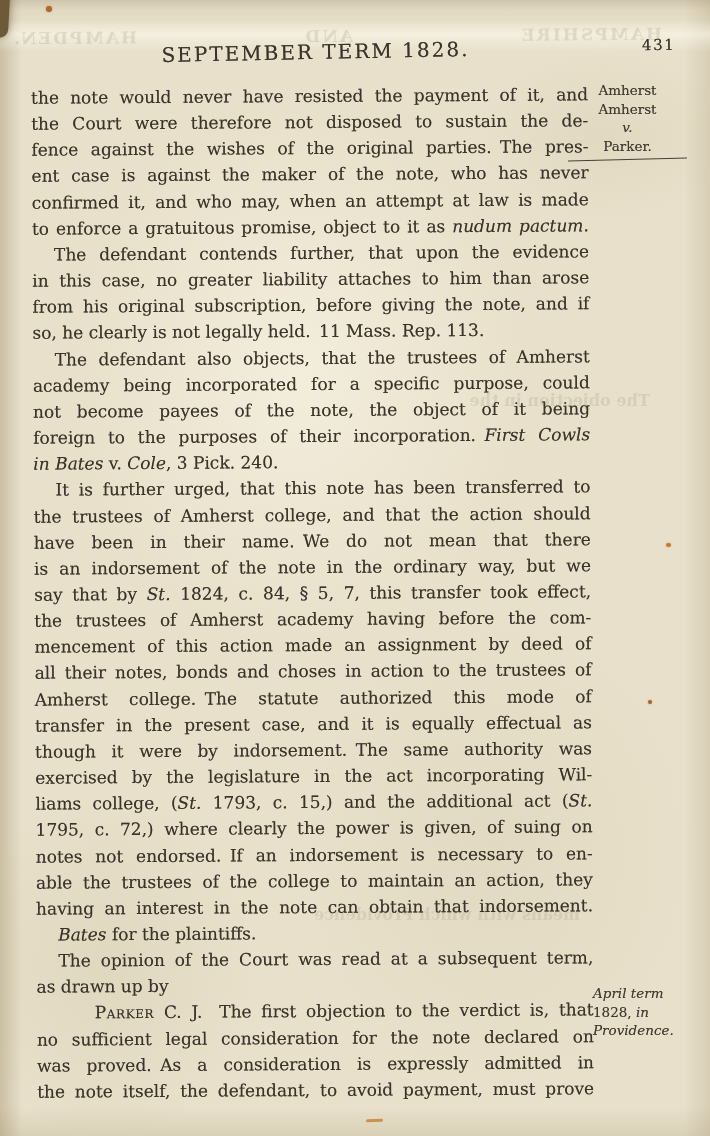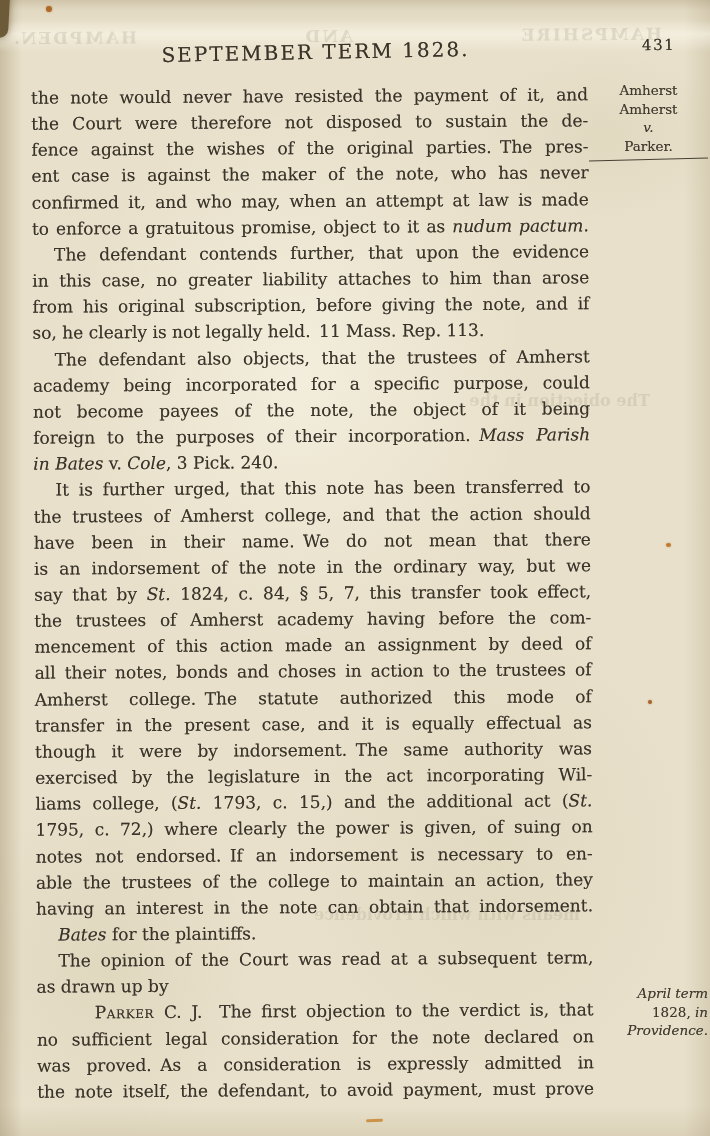--- a/index.html
+++ b/index.html
@@ -53,7 +53,7 @@
     position:absolute;font-size:13.5px;line-height:18.5px;color:#3f392f;
     text-shadow:0 0 0.4px rgba(56,48,38,0.5);
   }
-  .note-case{left:589px;top:81px;width:119px;text-align:center;}
+  .note-case{left:568px;top:81px;width:119px;text-align:center;}
   .note-rule{margin-top:4px;border-top:1.7px solid #474135;width:119px;transform:rotate(-1.4deg);}
   .note-term{left:593px;top:984px;width:115px;text-align:right;}
 

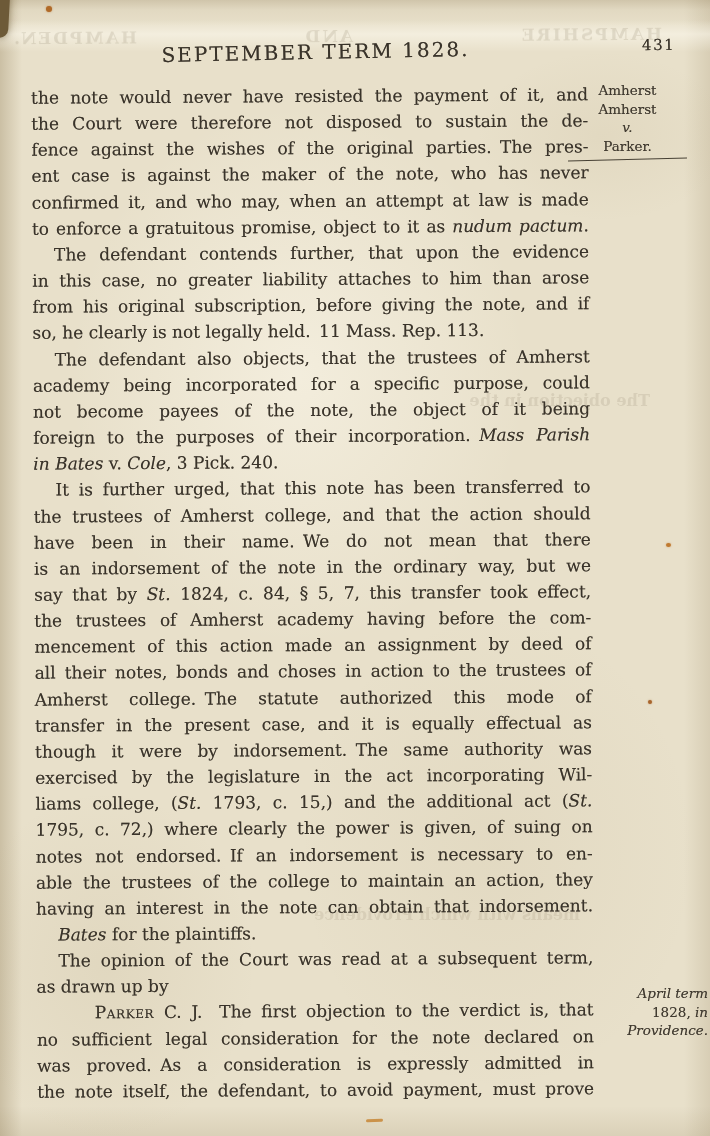--- a/index.html
+++ b/index.html
@@ -112,7 +112,7 @@
         <div class="line indent">The defendant also objects, that the trustees of Amherst</div>
         <div class="line">academy being incorporated for a specific purpose, could</div>
         <div class="line">not become payees of the note, the object of it being</div>
-        <div class="line">foreign to the purposes of their incorporation. <i>Mass Parish</i></div>
+        <div class="line">foreign to the purposes of their incorporation. <i>First Cowls</i></div>
         <div class="line short-last"><i>in Bates</i> v. <i>Cole</i>, 3 Pick. 240.</div>
       </div>
       <div>

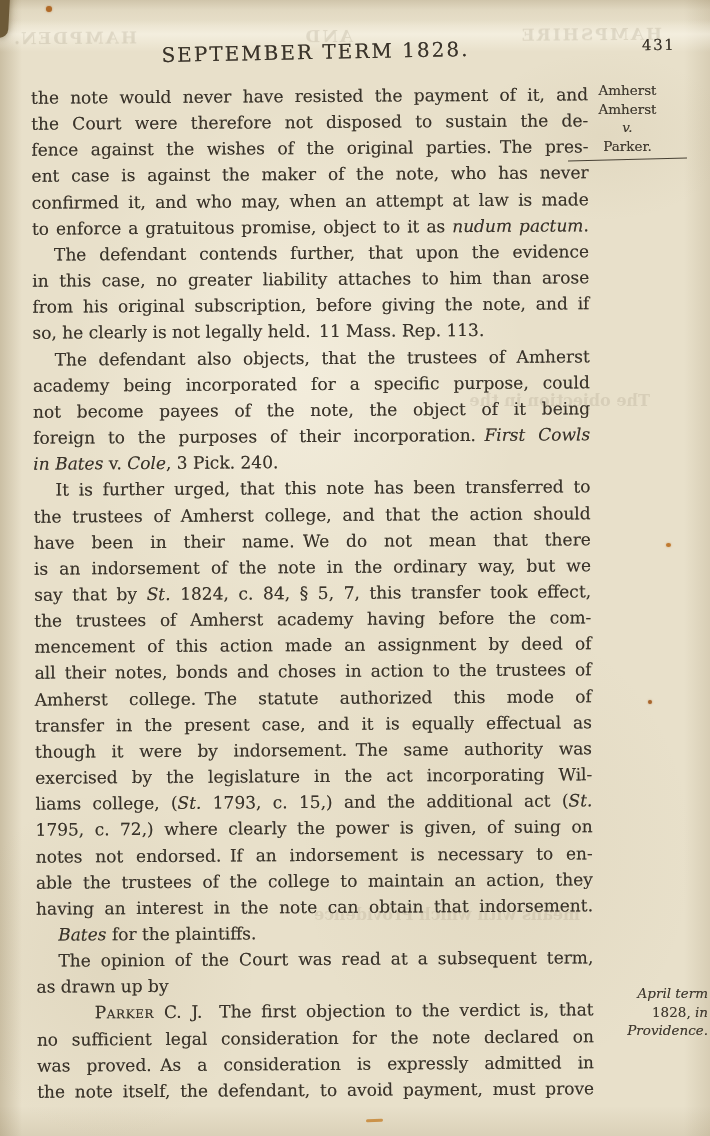--- a/index.html
+++ b/index.html
@@ -55,7 +55,7 @@
   }
   .note-case{left:568px;top:81px;width:119px;text-align:center;}
   .note-rule{margin-top:4px;border-top:1.7px solid #474135;width:119px;transform:rotate(-1.4deg);}
-  .note-term{left:593px;top:984px;width:115px;text-align:right;}
+  .note-term{left:593px;top:984px;width:115px;text-align:left;}
 
   
   .ghost{

